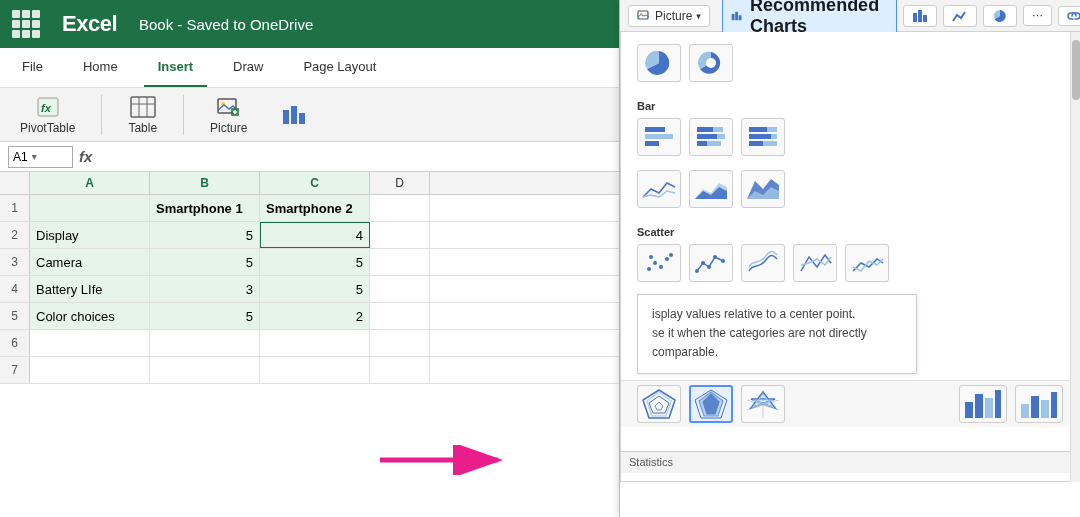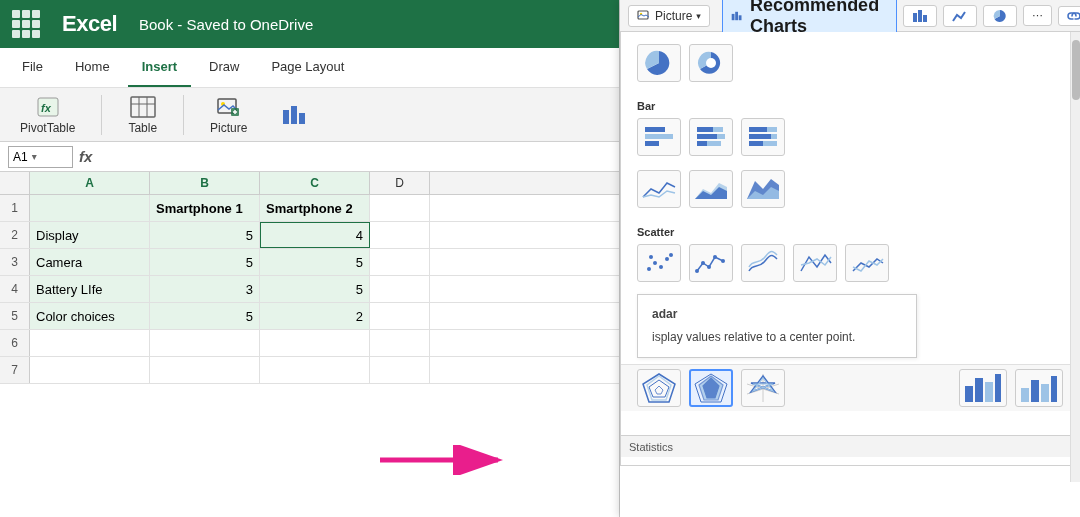--- a/index.html
+++ b/index.html
@@ -56,7 +56,7 @@
       height: 40px;
       padding: 0 8px;
       border-bottom: 1px solid #e0e0e0;
-      gap: 4px;
+      gap: 12px;
     }
     .ribbon-tab {
       padding: 6px 14px;

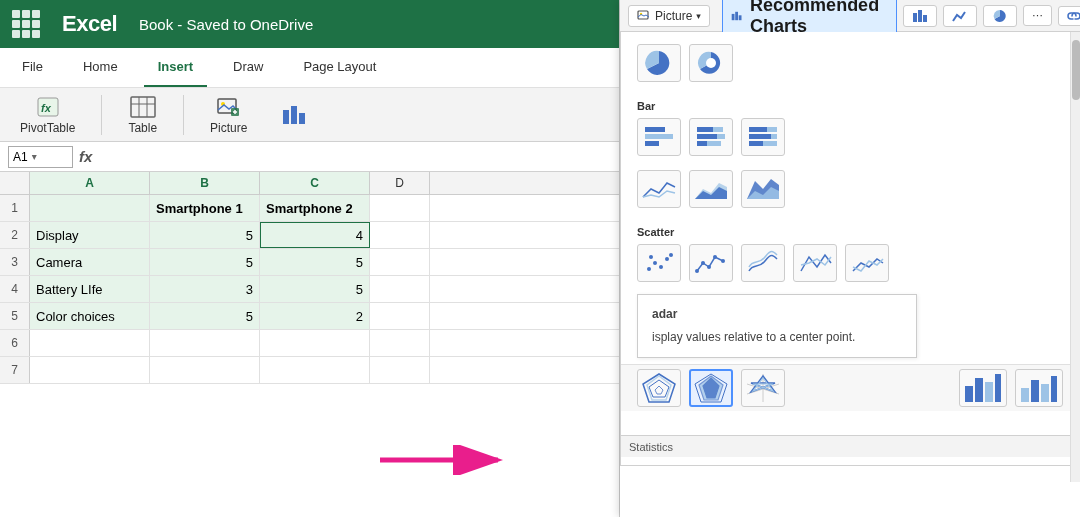--- a/index.html
+++ b/index.html
@@ -674,7 +674,6 @@
 
     <div style="padding: 2px 0; background:#fff;">
       <div class="radar-tooltip">
-        <div style="font-weight:600; margin-bottom:4px;">adar</div>
         <div>isplay values relative to a center point.</div>
       </div>
     </div>

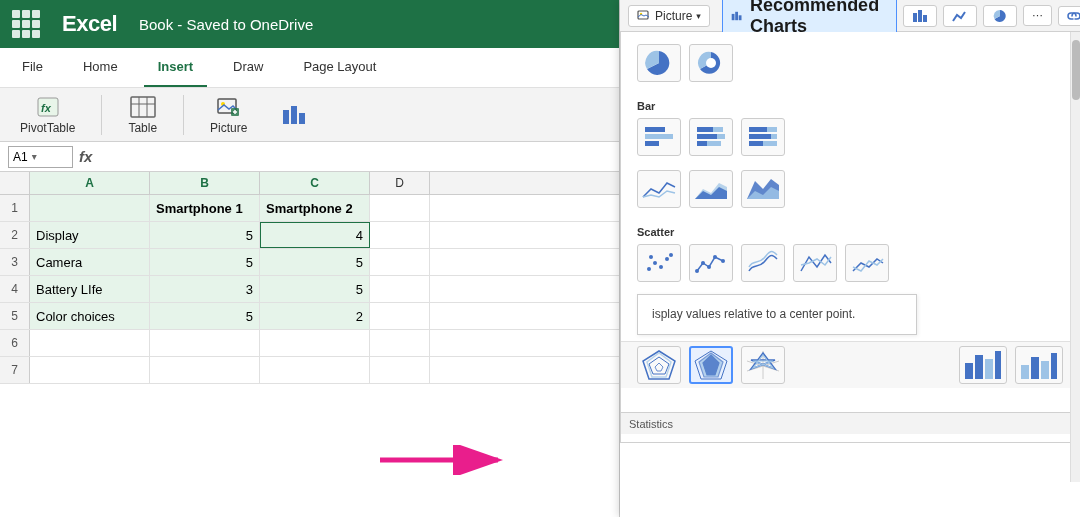--- a/index.html
+++ b/index.html
@@ -675,6 +675,7 @@
     <div style="padding: 2px 0; background:#fff;">
       <div class="radar-tooltip">
         <div>isplay values relative to a center point.</div>
+        <div>se it when the categories are not directly comparable.</div>
       </div>
     </div>
 

